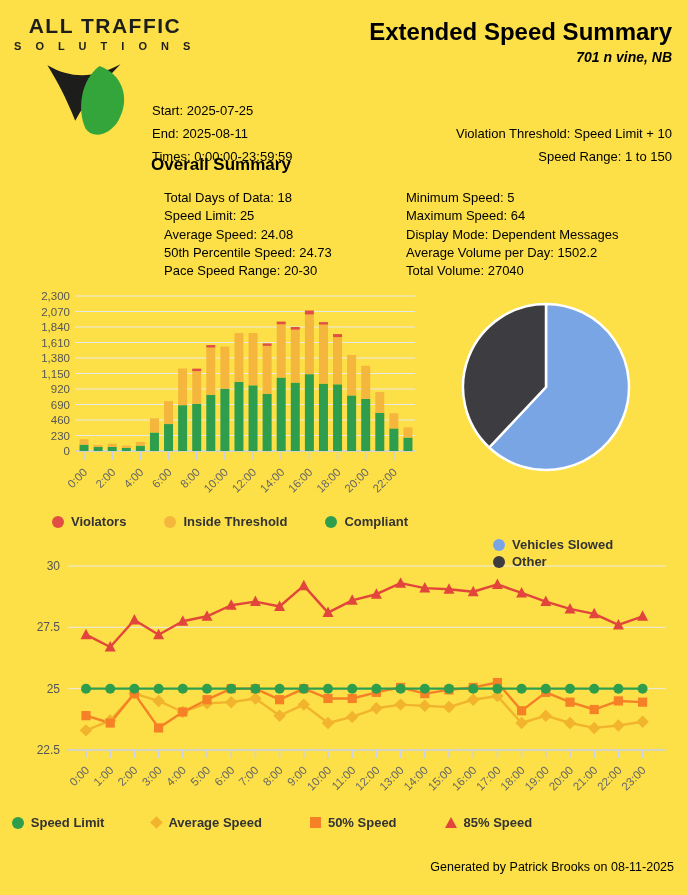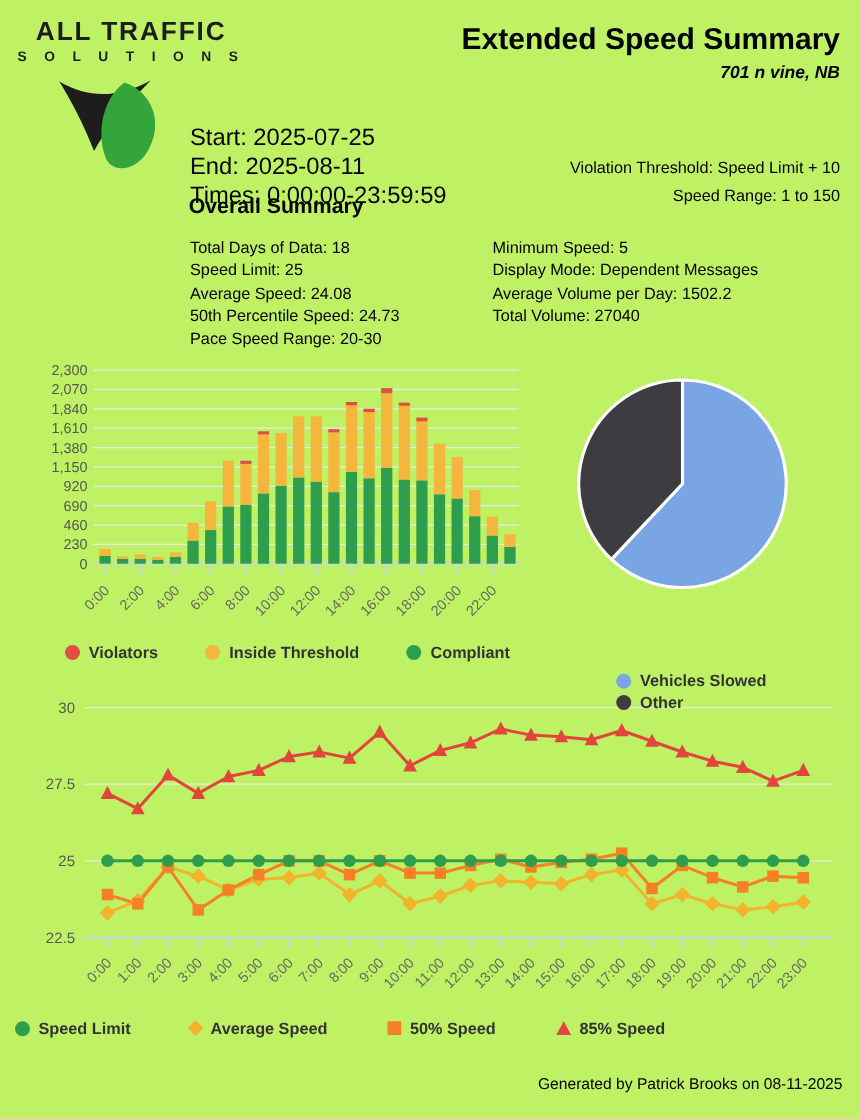--- a/index.html
+++ b/index.html
@@ -4,7 +4,7 @@
 <style>
   * { margin:0; padding:0; box-sizing:border-box; }
   body { background:#fff; font-family:"Liberation Sans", sans-serif; }
-  #page { position:relative; width:688px; height:895px; background:#bef264; overflow:hidden; }
+  #page { position:relative; width:688px; height:895px; background:#fde047; overflow:hidden; }
 
   
   .logo-text { position:absolute; left:14px; top:14px; text-align:center; }

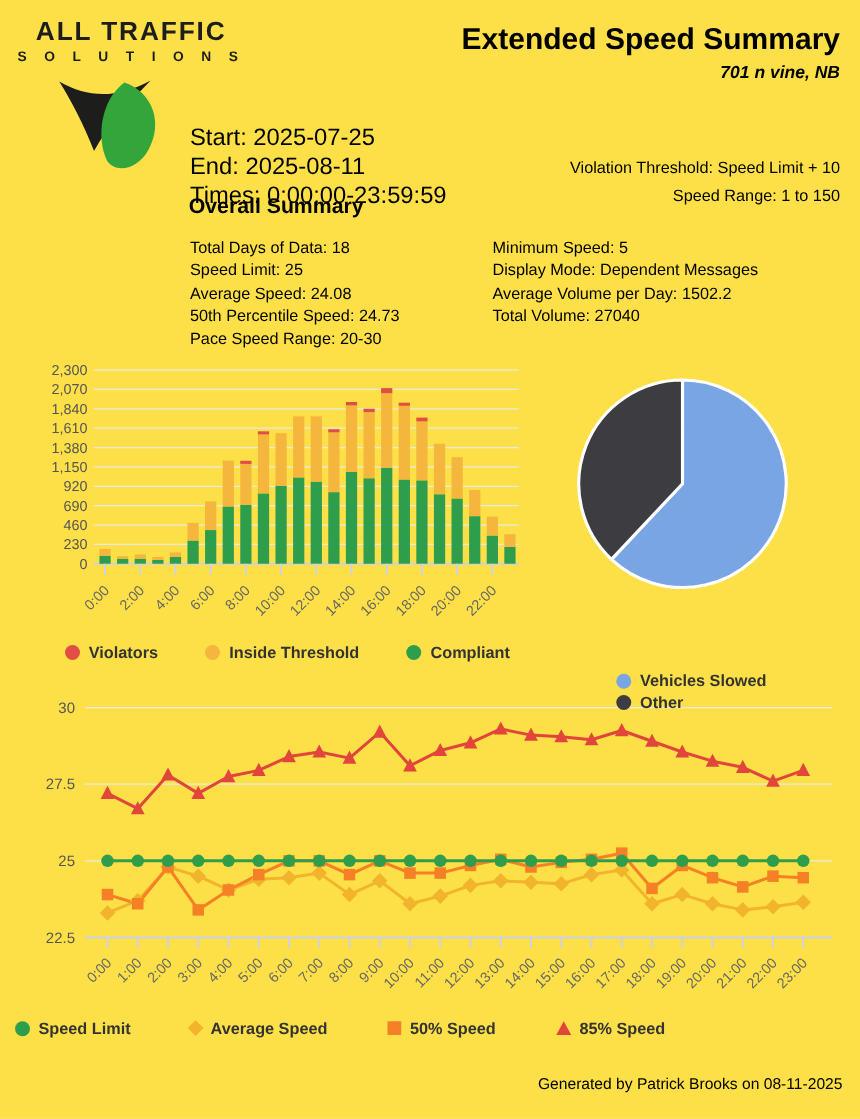--- a/index.html
+++ b/index.html
@@ -16,7 +16,7 @@
   .report-subtitle { font-size:14px; font-weight:bold; color:#000; margin-top:3px;font-style:italic; }
 
   
-  .info-left { position:absolute; left:152px; top:99px; font-size:19px; color:#000; line-height:23px; }
+  .info-left { position:absolute; left:152px; top:99px; font-size:13px; color:#000; line-height:23px; }
   .info-right { position:absolute; right:16px; top:122px; font-size:13px; color:#000; line-height:23px; text-align:right; }
 
   

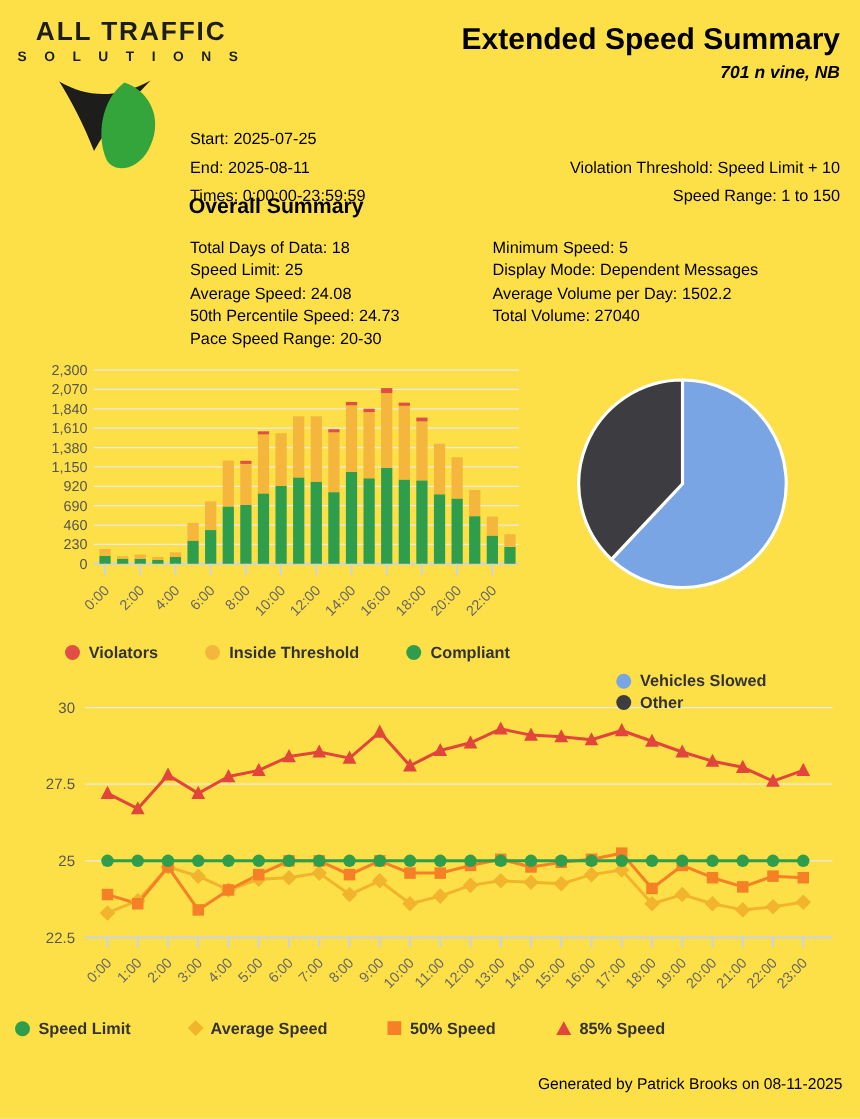--- a/index.html
+++ b/index.html
@@ -21,7 +21,7 @@
 
   
   .overall-heading { position:absolute; left:151px; top:155px; font-size:17px; font-weight:bold; color:#000; }
-  .stats-col { position:absolute; font-size:13px; color:#000; line-height:18.3px; }
+  .stats-col { position:absolute; font-size:13px; color:#000; line-height:18.3px;margin-left:12px; }
   .stats-left { left:152px; top:189px; }
   .stats-right { left:394px; top:189px; }
 

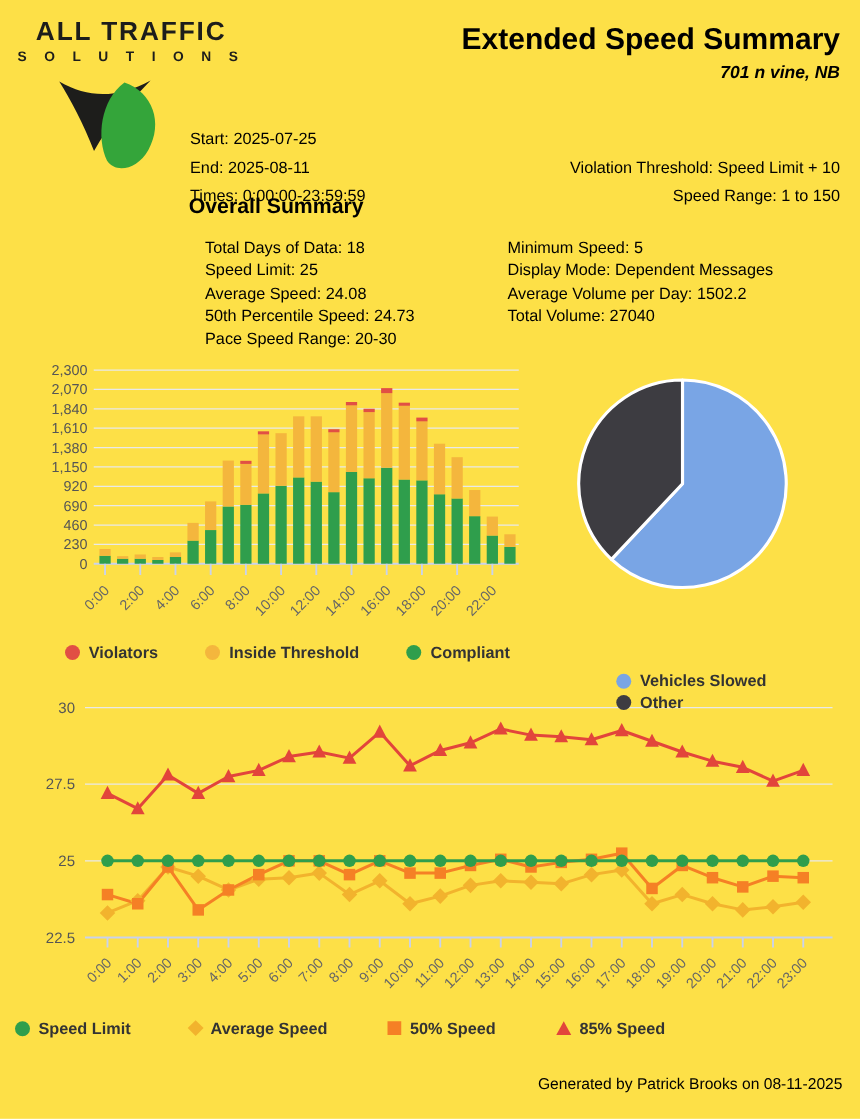--- a/index.html
+++ b/index.html
@@ -83,6 +83,7 @@
   </div>
   <div class="stats-col stats-right">
     <div><span>Minimum Speed:</span> <span>5</span></div>
+    <div><span>Maximum Speed:</span> <span>64</span></div>
     <div><span>Display Mode:</span> <span>Dependent Messages</span></div>
     <div><span>Average Volume per Day:</span> <span>1502.2</span></div>
     <div><span>Total Volume:</span> <span>27040</span></div>

